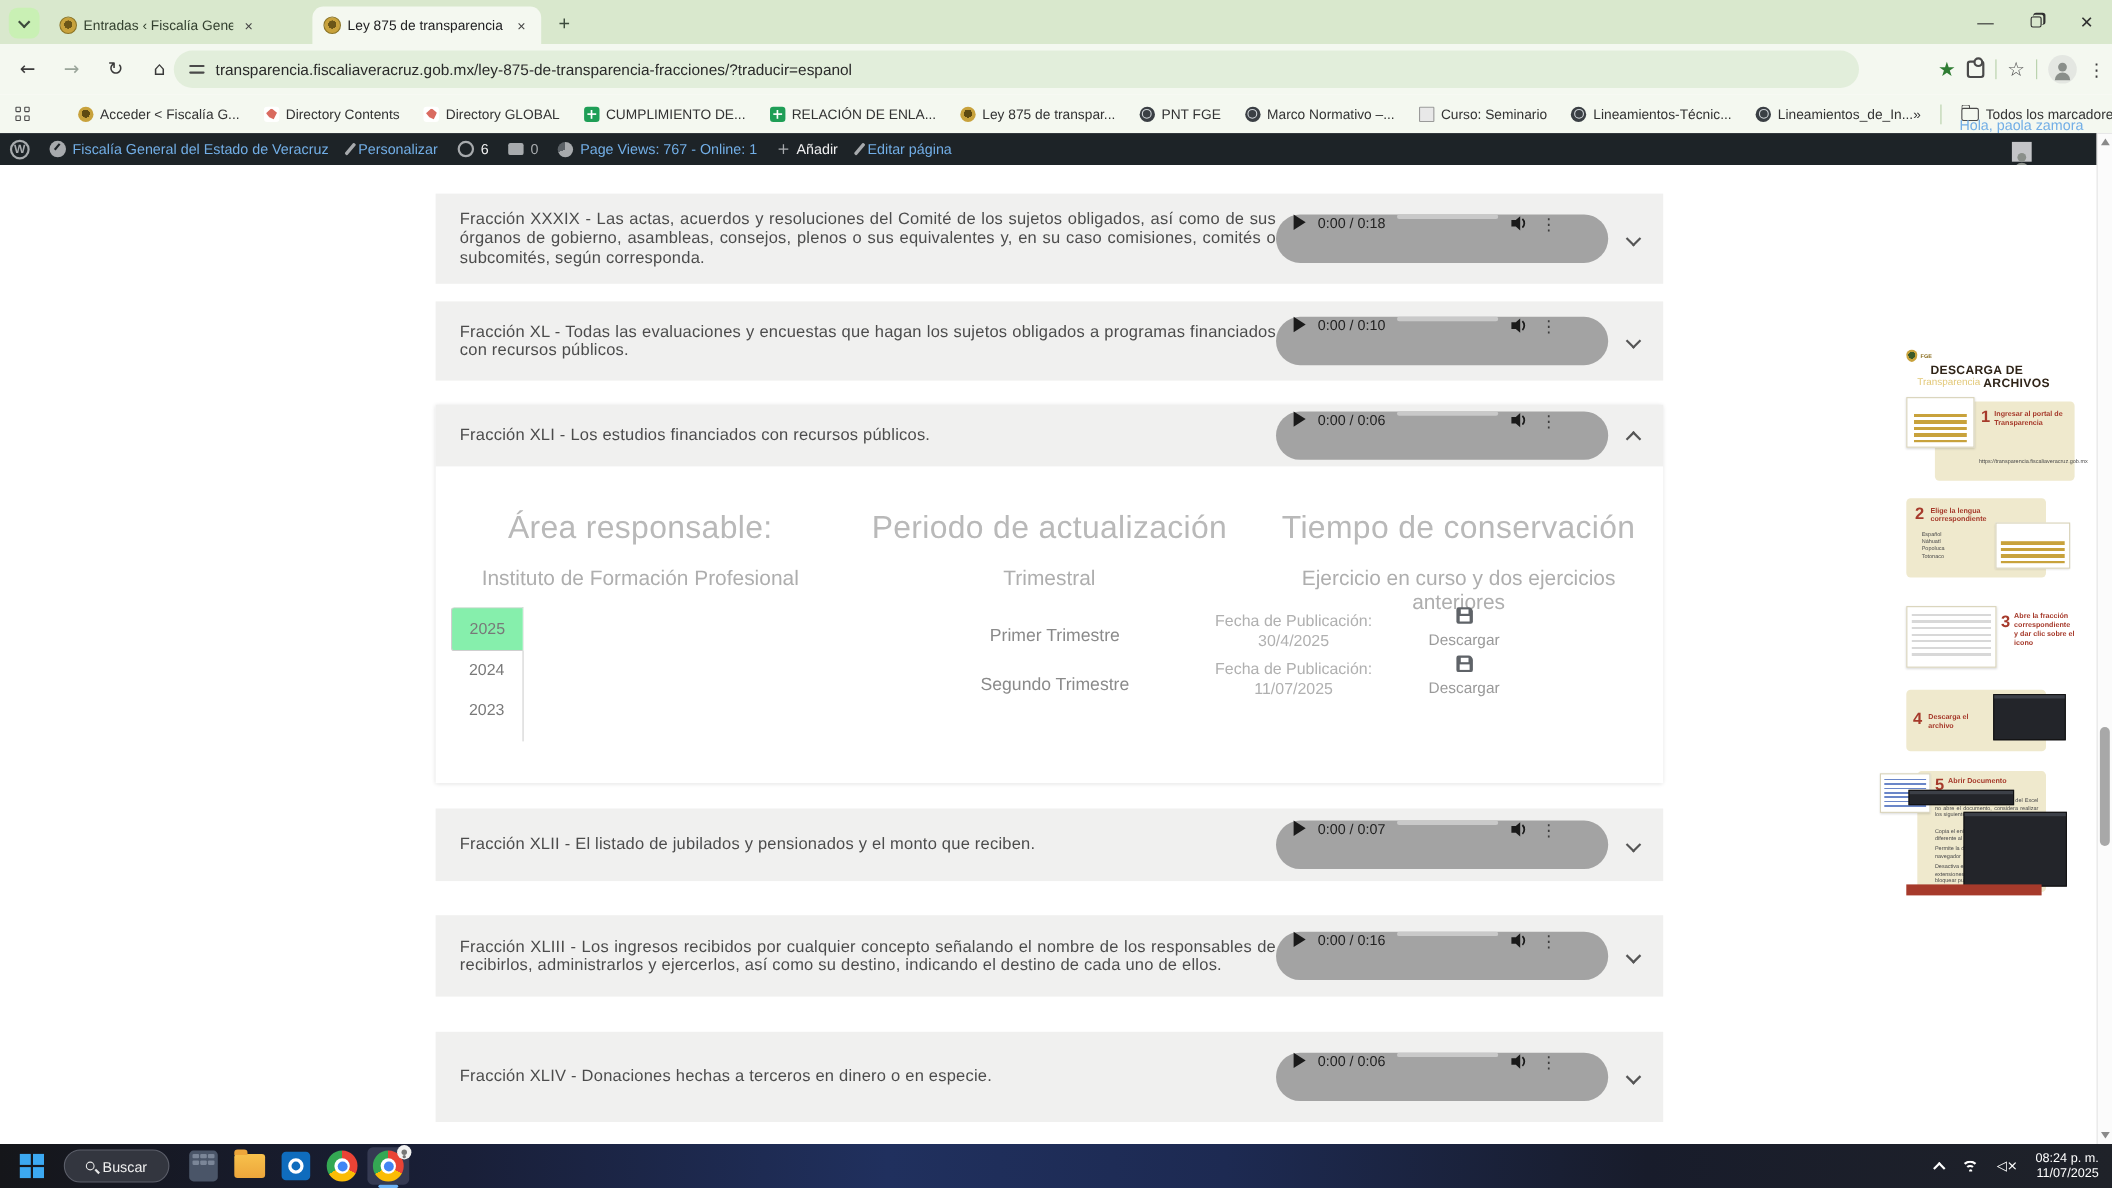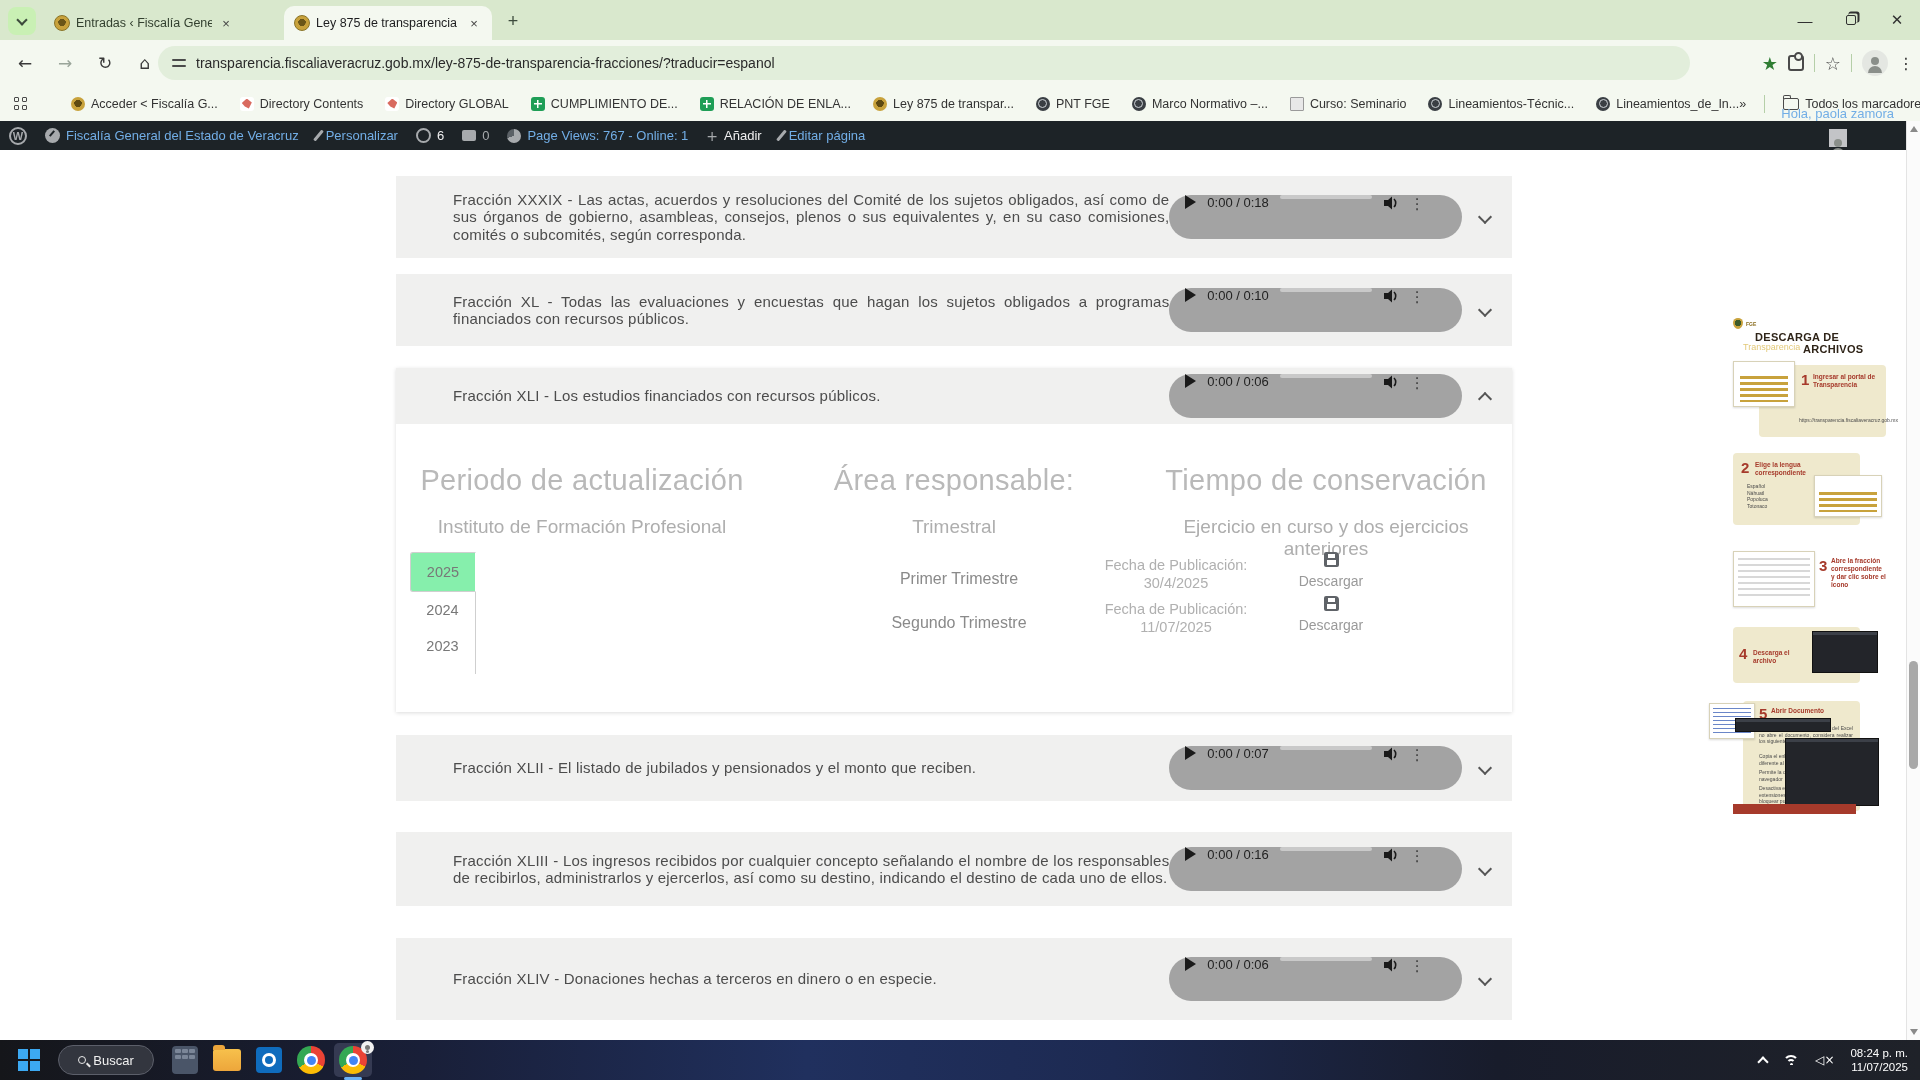--- a/index.html
+++ b/index.html
@@ -82,7 +82,7 @@
   
   .viewport { position:absolute; top:150px; left:0; width:1906px; height:890px; background:#fff; }
   .row { position:absolute; left:396px; width:1116px; background:#f0f0ef; display:flex; align-items:center; padding:0 22px; }
-  .row-label { width:742px; font-size:15px; line-height:17.5px; color:#4c4c4c; text-align:justify; letter-spacing:0.2px;margin-left:35px; }
+  .row-label { width:742px; font-size:15px; line-height:17.5px; color:#4c4c4c; text-align:justify; letter-spacing:0.2px; }
   .player { margin-left:auto; width:302px; height:44px; border-radius:22px; background:#a3a3a3; display:flex; align-items:flex-start; padding:0 16px; gap:11px; }
   .pl-play { width:0; height:0; border-left:11px solid #1a1a1a; border-top:7px solid transparent; border-bottom:7px solid transparent; }
   .pl-time { font-size:13px; color:#222; white-space:nowrap; }

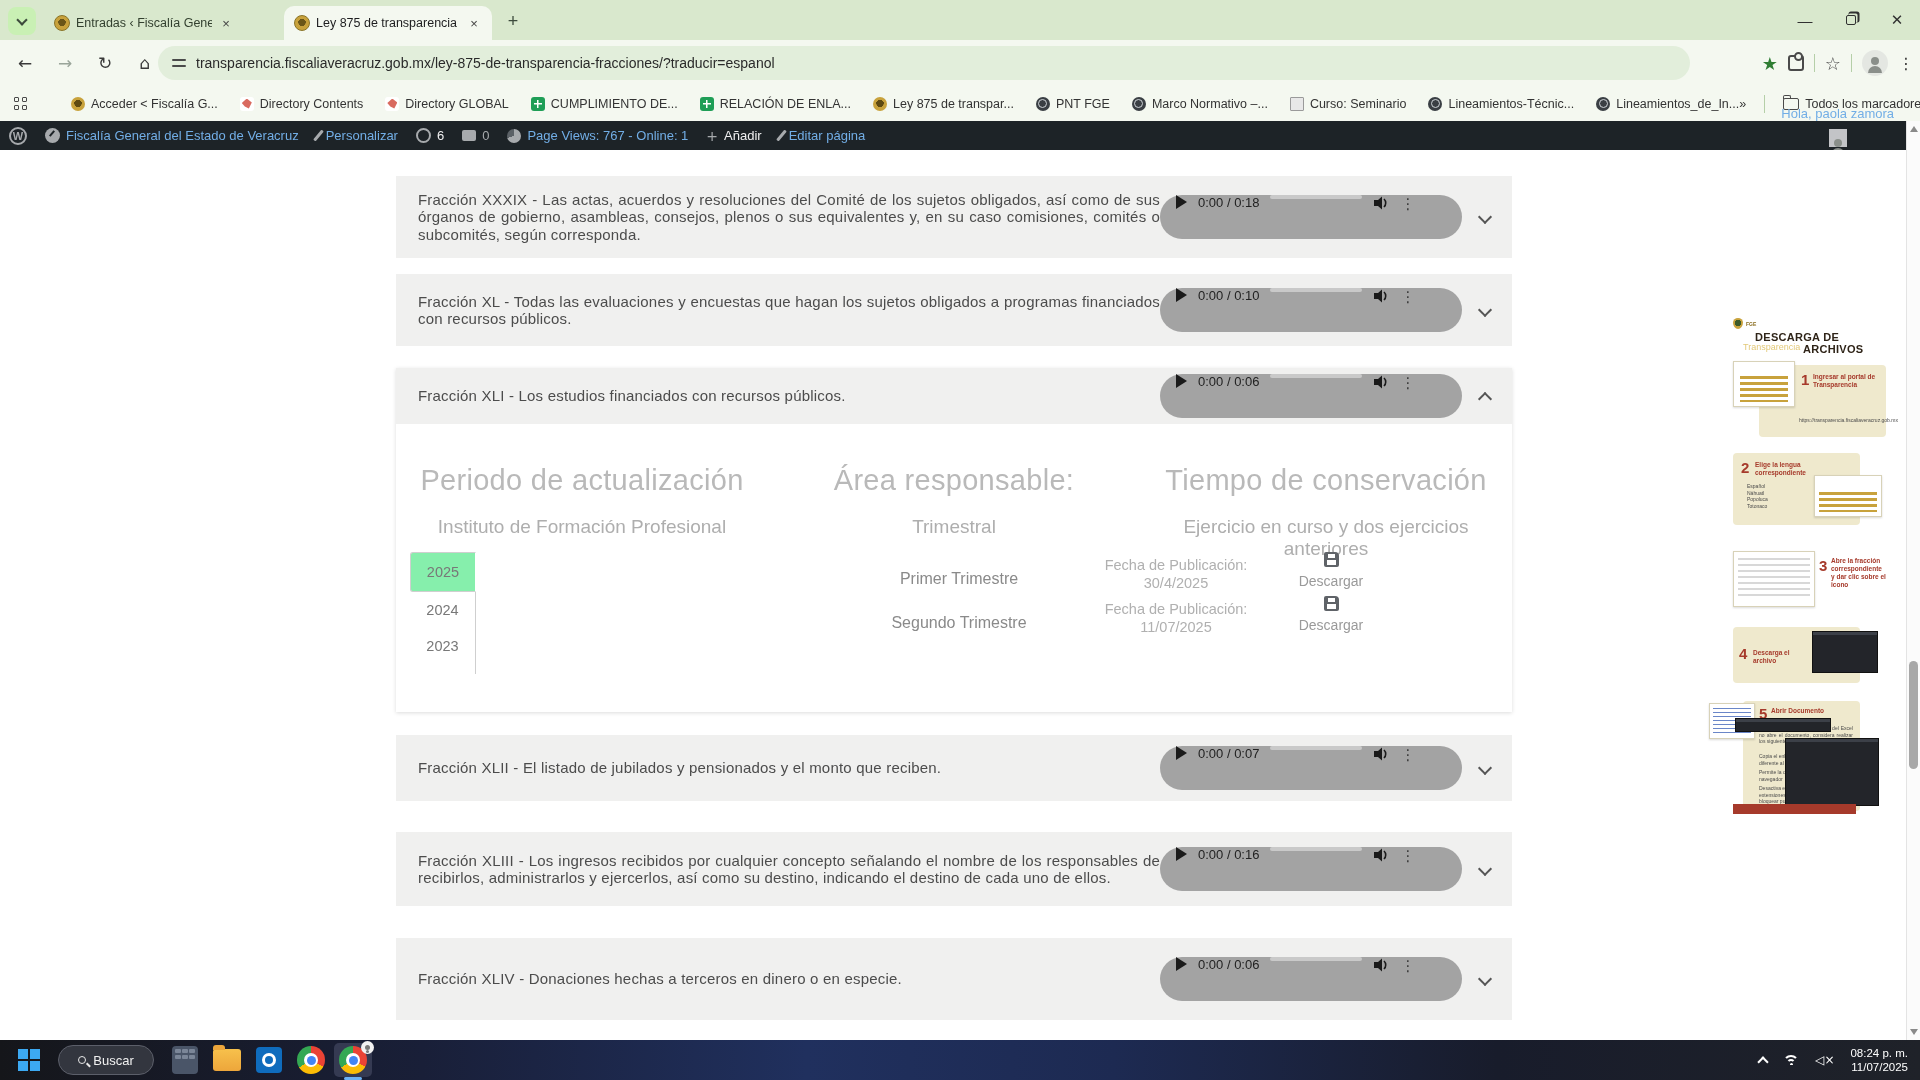--- a/index.html
+++ b/index.html
@@ -371,8 +371,8 @@
     </div>
     <div class="card-body">
       <div class="cols">
+        <div class="col col-h">Área responsable:</div>
         <div class="col col-h">Periodo de actualización</div>
-        <div class="col col-h">Área responsable:</div>
         <div class="col col-h">Tiempo de conservación</div>
       </div>
       <div class="colv">

